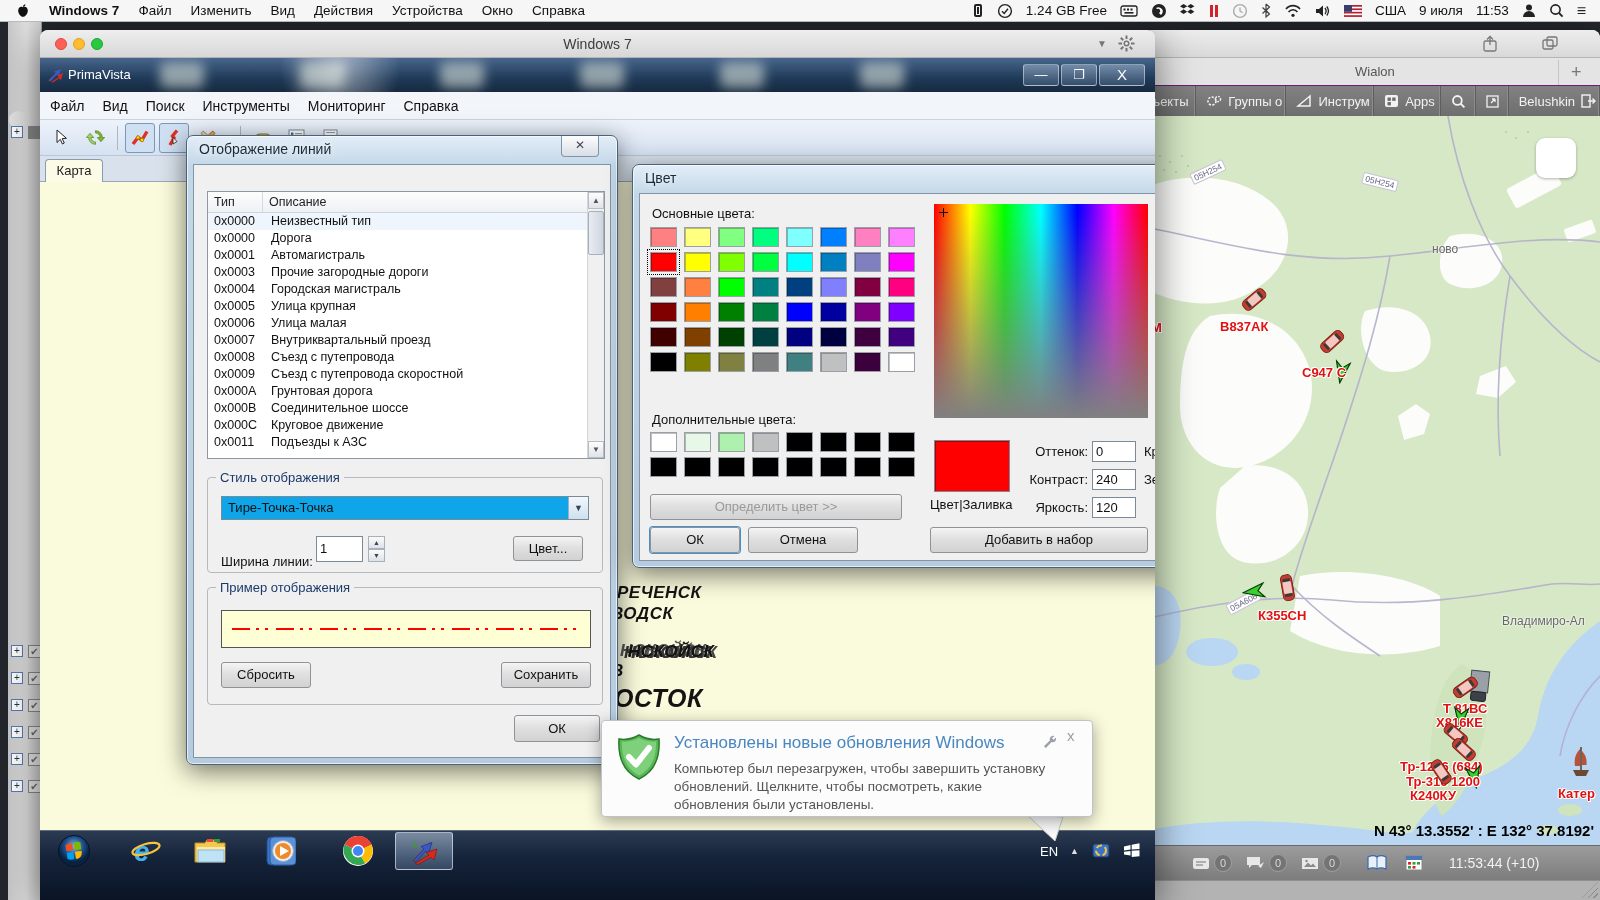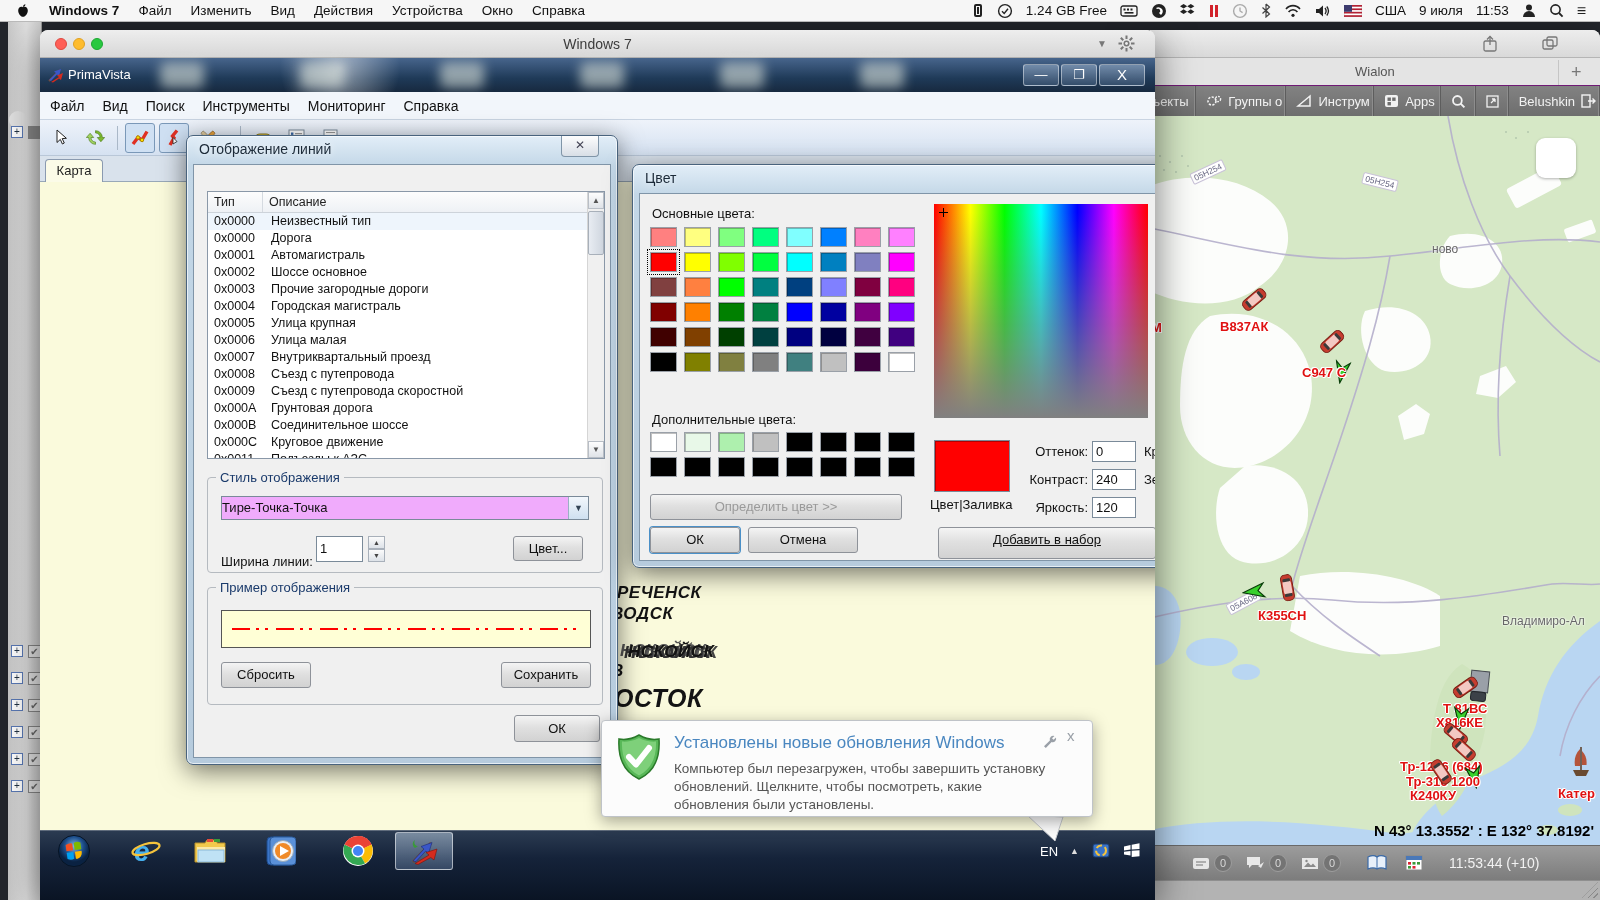--- a/index.html
+++ b/index.html
@@ -766,10 +766,6 @@
               <span>Автомагистраль</span>
             </div>
             <div class="lrow">
-              <span>0x0002</span>
-              <span>Шоссе основное</span>
-            </div>
-            <div class="lrow">
               <span>0x0003</span>
               <span>Прочие загородные дороги</span>
             </div>

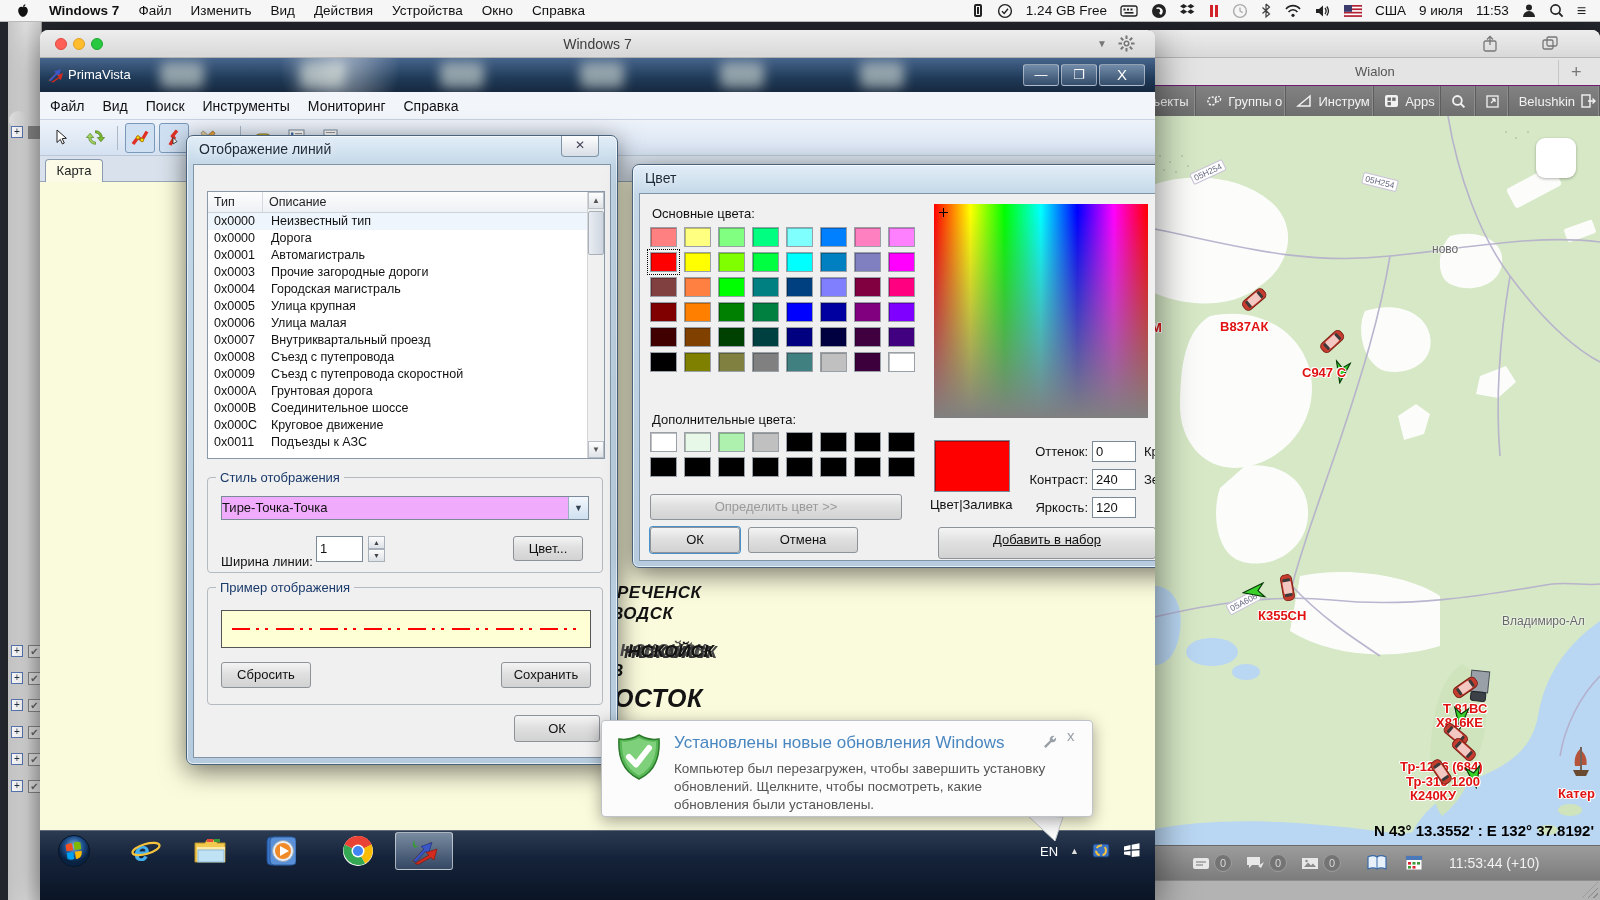--- a/index.html
+++ b/index.html
@@ -81,7 +81,7 @@
   .scroll{position:absolute;right:0;top:0;width:17px;bottom:0;background:#f0f0f0;border-left:1px solid #d5d5d5;}
   .sbtn{position:absolute;left:0;width:16px;height:17px;background:linear-gradient(#fdfdfd,#dfe3e8);border:1px solid #b8bec6;color:#555;font-size:8px;text-align:center;line-height:15px;}
   .sthumb{position:absolute;left:0;top:19px;width:16px;height:44px;background:linear-gradient(90deg,#e8ecf2,#cfd6df);border:1px solid #a8b0ba;border-radius:2px;}
-  .combo{position:absolute;height:24px;background:#f0abfc;border:1px solid #7a8a99;font-size:13px;color:#111;line-height:22px;}
+  .combo{position:absolute;height:24px;background:#0ea5e9;border:1px solid #7a8a99;font-size:13px;color:#111;line-height:22px;padding-left:6px;}
   .combo .drop{position:absolute;right:0;top:0;width:20px;height:22px;background:linear-gradient(#f2f7fc,#cfe0f0);border-left:1px solid #9ab0c4;text-align:center;color:#345;font-size:9px;line-height:22px;}
   .spin{position:absolute;width:17px;height:13px;background:linear-gradient(#fbfbfb,#dde2e8);border:1px solid #a8b0ba;font-size:7px;color:#444;text-align:center;line-height:11px;}
   .field{position:absolute;height:21px;background:#fff;border:1px solid #7a8a99;font-size:13px;padding:2px 3px;color:#111;}

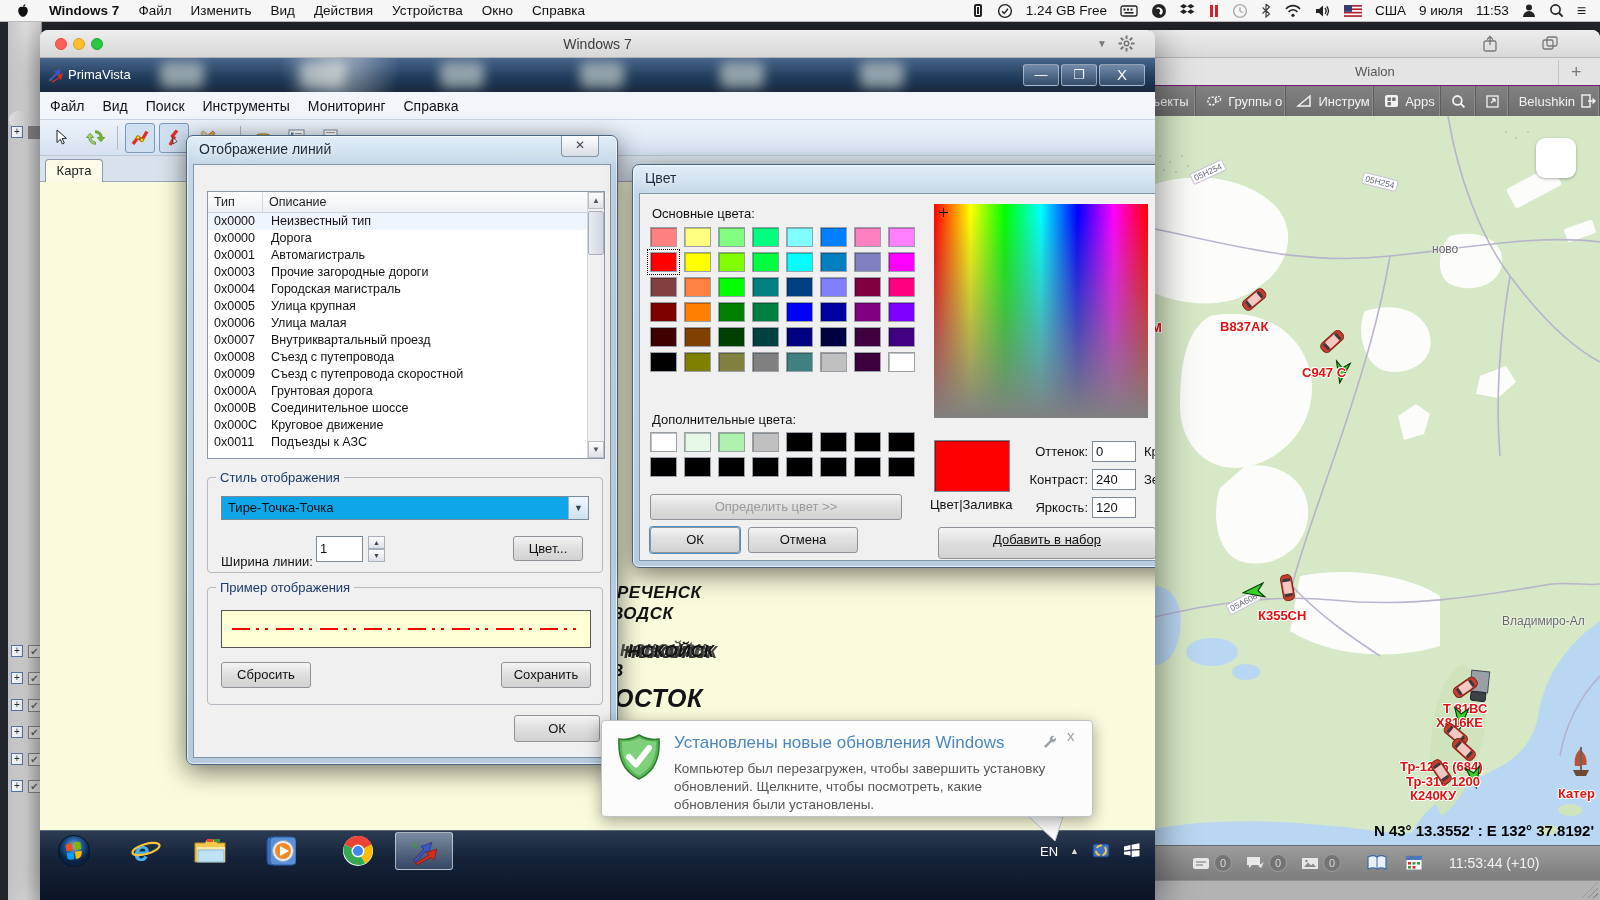--- a/index.html
+++ b/index.html
@@ -928,7 +928,7 @@
       <span class="flabel" style="left:504px;top:278px;text-align:left;">Зе</span>
       <span class="flabel" style="left:368px;top:306px;width:80px;">Яркость:</span>
       <div class="field" style="left:452px;top:303px;width:44px;">120</div>
-      <span class="btn7" style="left:298px;top:333px;width:218px;height:32px;line-height:24px;text-decoration:underline;">Добавить в набор</span>
+      <span class="btn7" style="left:290px;top:333px;width:218px;height:26px;line-height:24px;">Добавить в набор</span>
     </div>
   </div>
 

